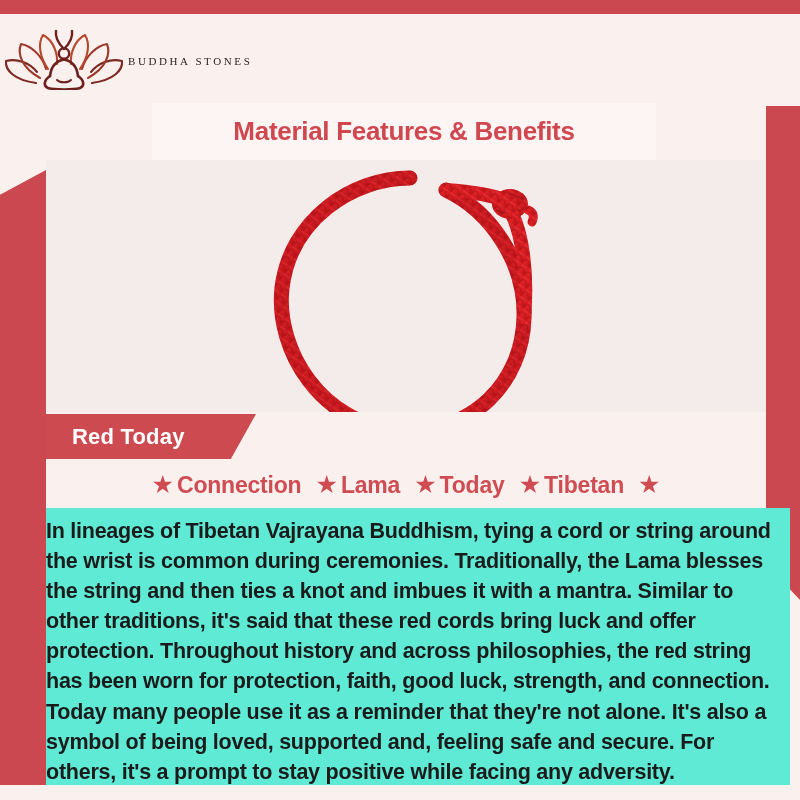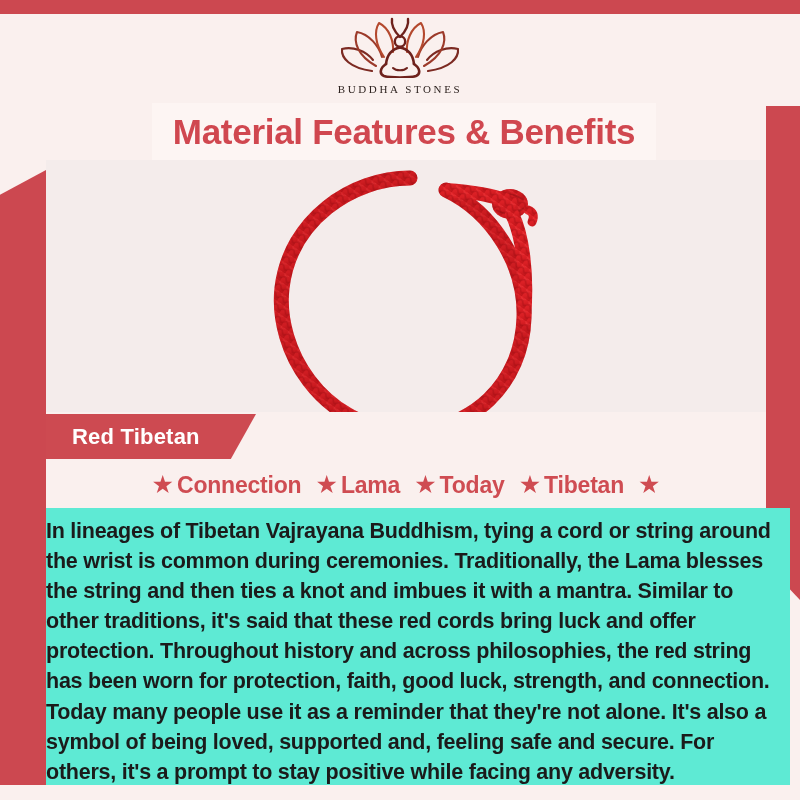--- a/index.html
+++ b/index.html
@@ -36,7 +36,7 @@
   
   .header{
     position:absolute; left:0; top:14px; width:800px; height:92px;
-    display:flex; flex-direction:column; align-items:center; justify-content:flex-start;
+    display:flex; flex-direction:row; align-items:center; justify-content:flex-start;
     background:#faf0ee;
   }
   .logo-mark{ margin-top:2px; }

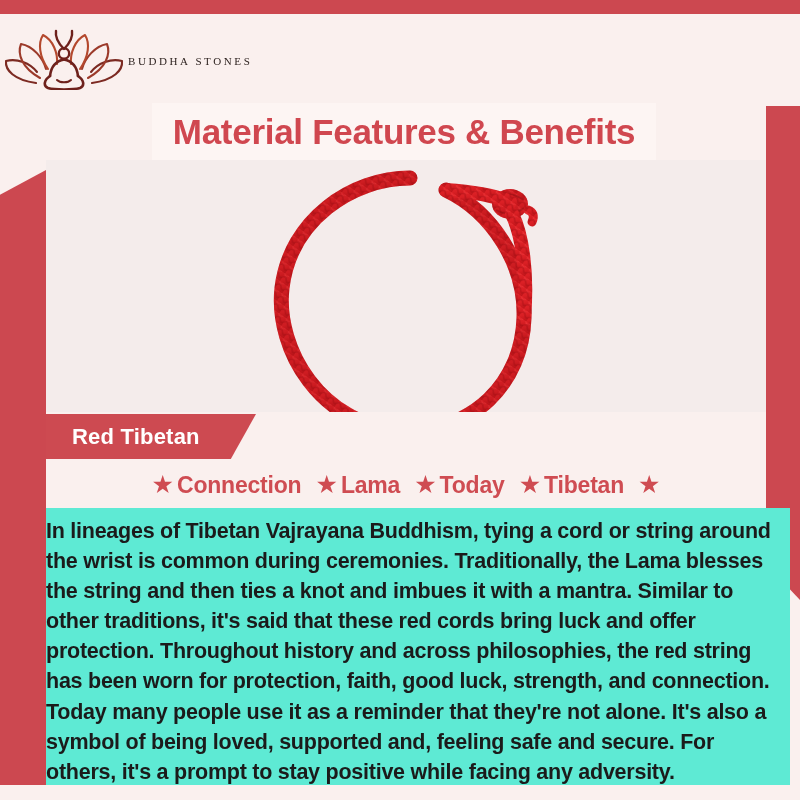--- a/index.html
+++ b/index.html
@@ -58,7 +58,7 @@
     box-shadow:0 1px 0 rgba(0,0,0,0.015);
   }
   .title-band h1{
-    font-size:35px;
+    font-size:26px;
     font-weight:bold;
     color:#d0474f;
     letter-spacing:-0.3px;

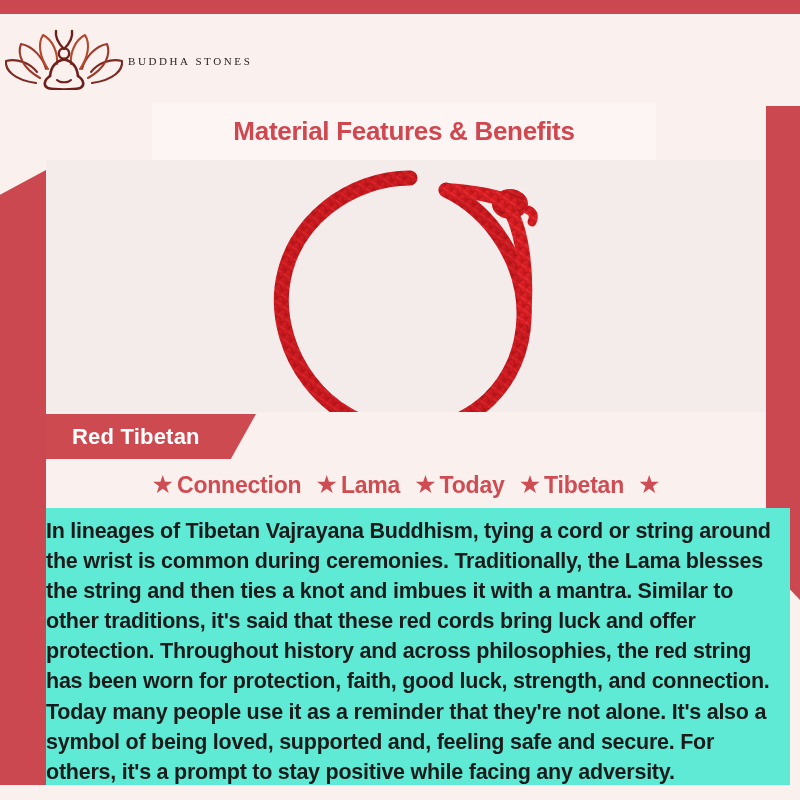--- a/index.html
+++ b/index.html
@@ -215,7 +215,7 @@
   </div>
 
   <div class="ribbon">
-    <span>Red Tibetan</span>
+    <span>Red Today</span>
   </div>
 
   <div class="benefits">

